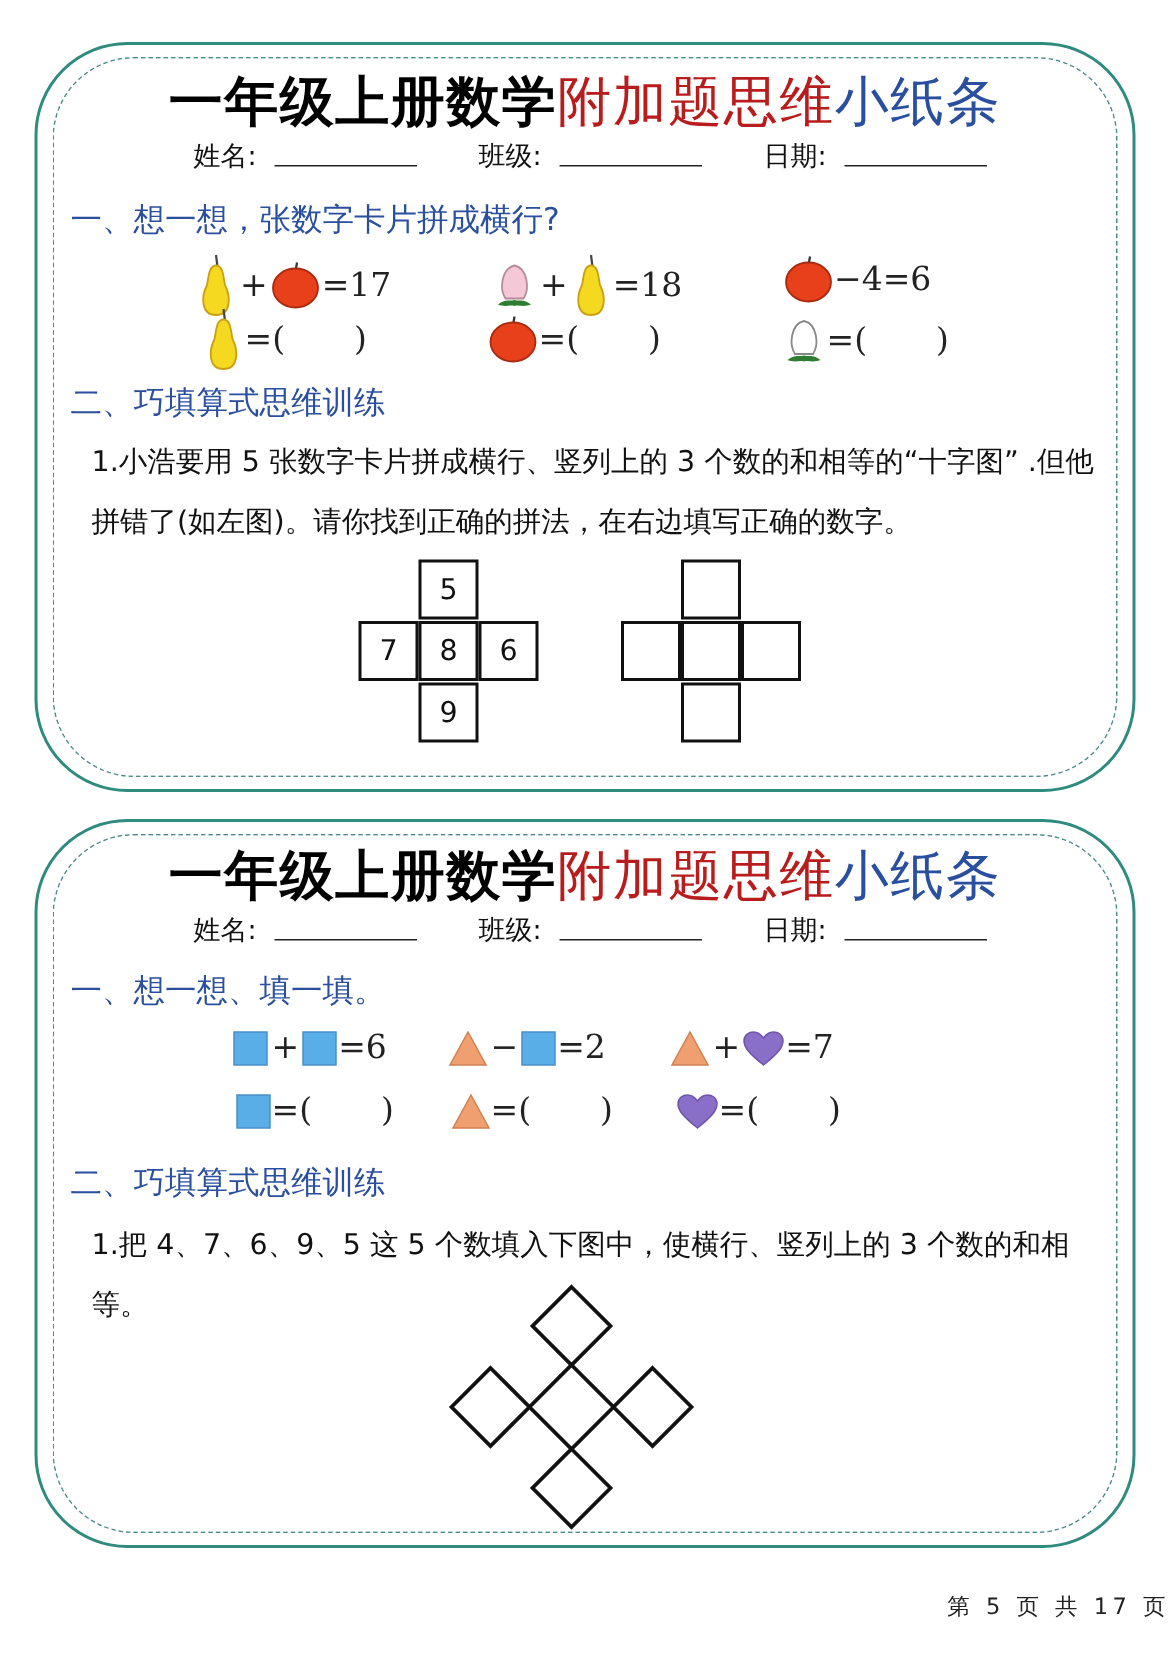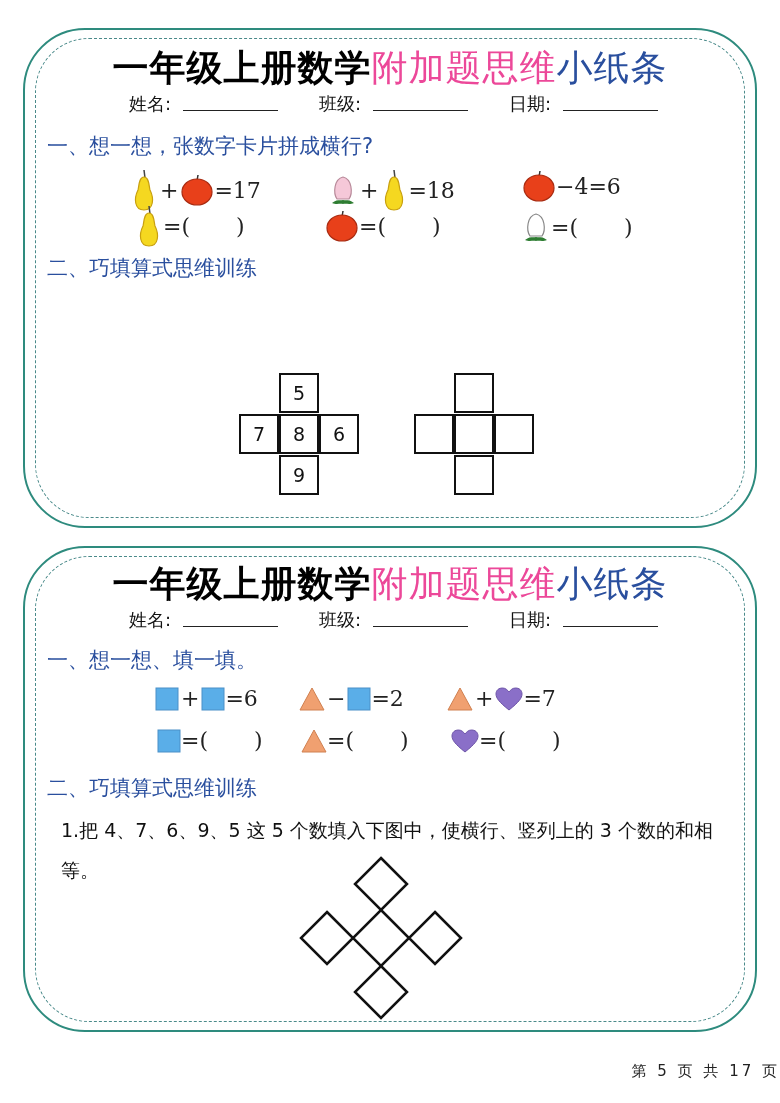--- a/index.html
+++ b/index.html
@@ -14,7 +14,7 @@
     .title { position: absolute; left: 0; right: 0; text-align: center; font-size: 36px;
              font-family: "DejaVu Sans", "Liberation Sans", sans-serif; font-weight: bold; letter-spacing: 1px; }
     .t-black { color: #000000; }
-    .t-red { color: #ec4899; font-weight: normal; margin-top: 38px; }
+    .t-red { color: #b91c1c; font-weight: normal; margin-top: 38px; }
     .t-blue { color: #2a4f9e; font-weight: normal; text-align: right; }
     .info-row { position: absolute; left: 0; right: 0; font-size: 18px;
                 font-family: "DejaVu Sans", "Liberation Sans", sans-serif; }

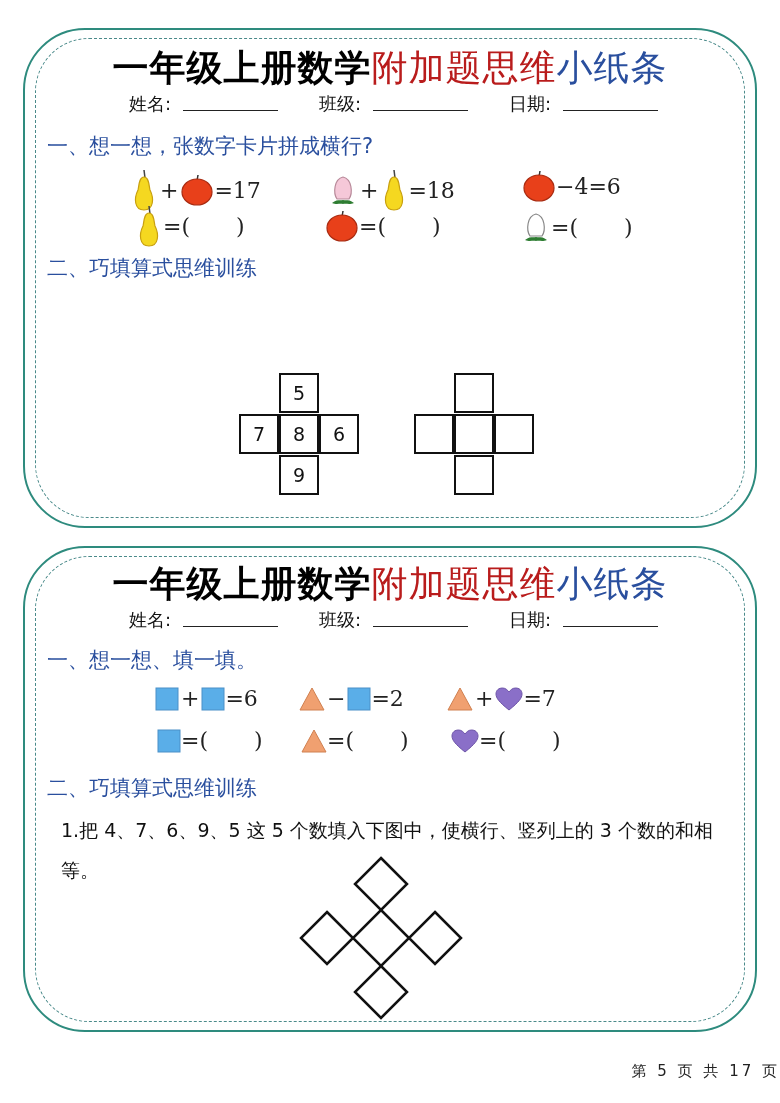--- a/index.html
+++ b/index.html
@@ -122,6 +122,7 @@
   </div>
 
   <div class="section-head" style="top:224px;">二、巧填算式思维训练</div>
+  <div class="para" style="top:258px; left:36px; width:684px;">1.小浩要用 5 张数字卡片拼成横行、竖列上的 3 个数的和相等的“十字图” .但他拼错了(如左图)。请你找到正确的拼法，在右边填写正确的数字。</div>
 
   <div>
     <div class="grid-cell" style="left:254px; top:343px;">5</div>

